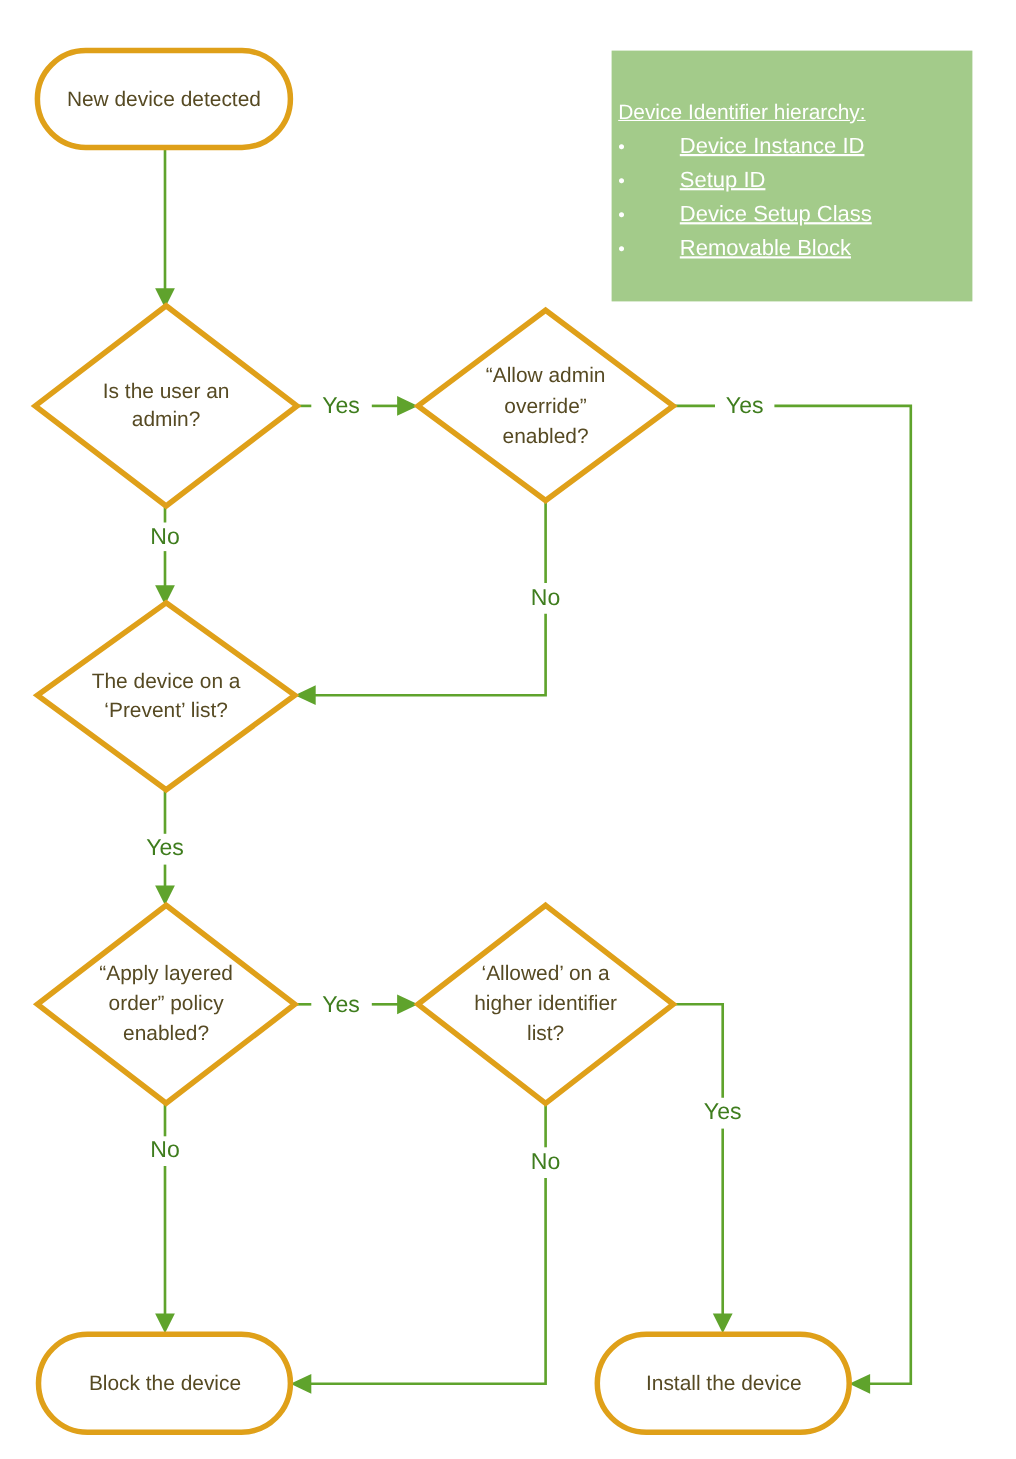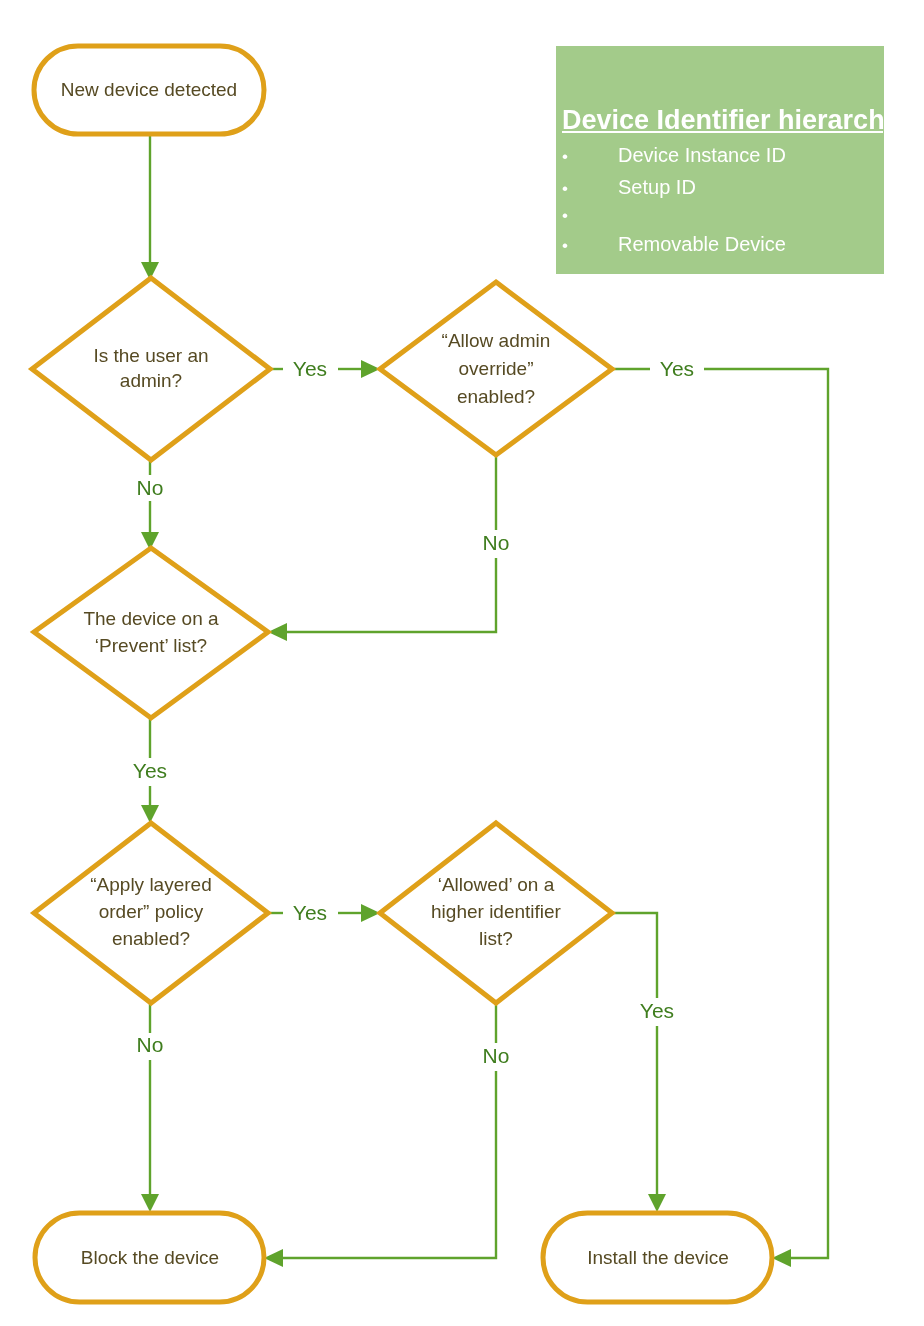--- a/index.html
+++ b/index.html
@@ -71,11 +71,11 @@
   }
   .legend-title {
     font-family: "Liberation Sans", sans-serif;
-    font-size: 27px;
+    font-size: 19px;
     color: #ffffff;
-    font-weight: bold;
+    font-weight: normal;
     text-decoration: underline;
-    margin: 16px 0 2px 6px;
+    margin: 4px 0 2px 6px;
     line-height: 1.35;
     white-space: nowrap;
   }

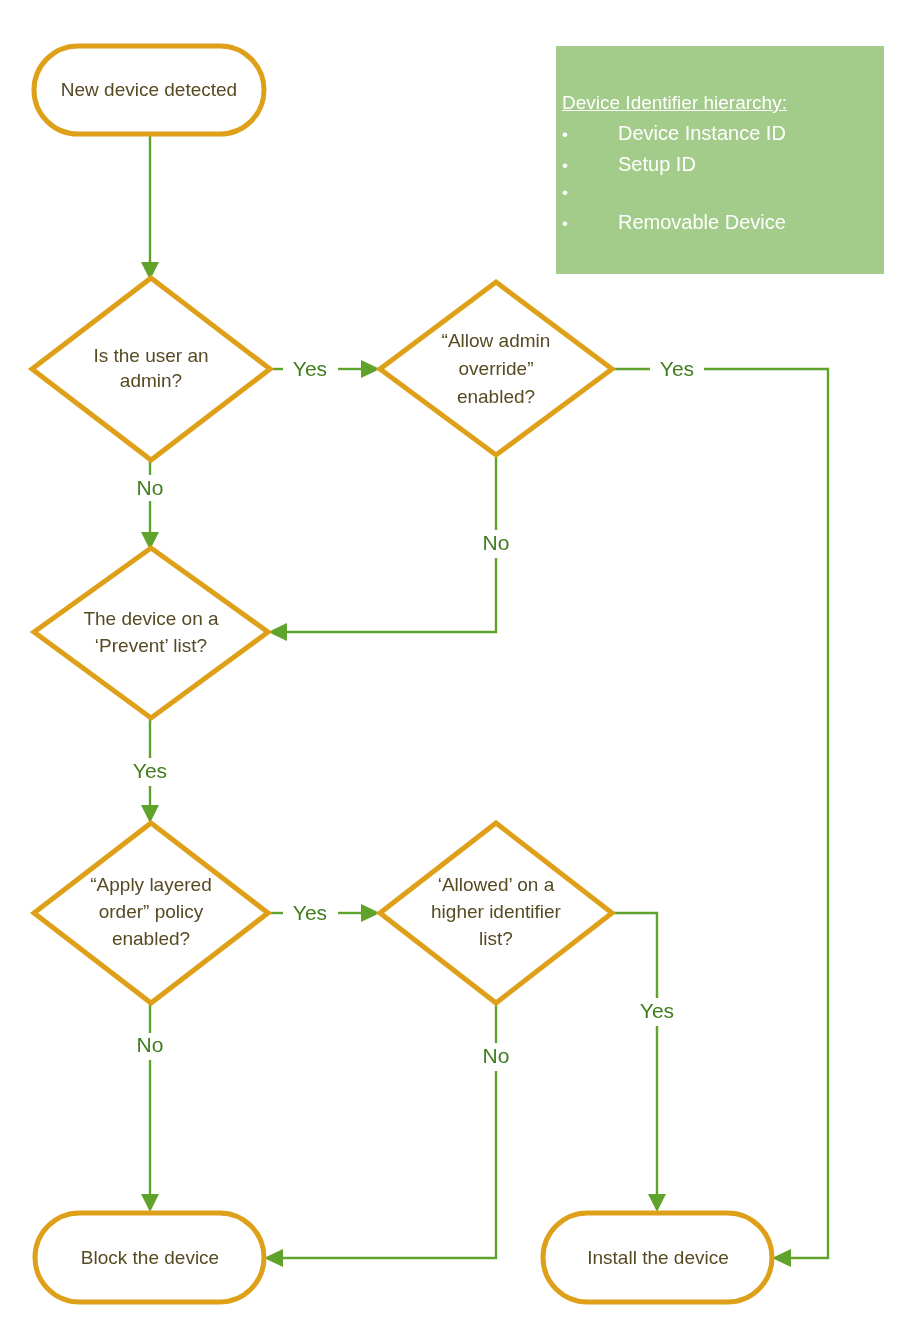--- a/index.html
+++ b/index.html
@@ -101,6 +101,7 @@
   }
   .legend-label {
     white-space: nowrap;
+    text-decoration: underline;
   }
 </style>
 </head>

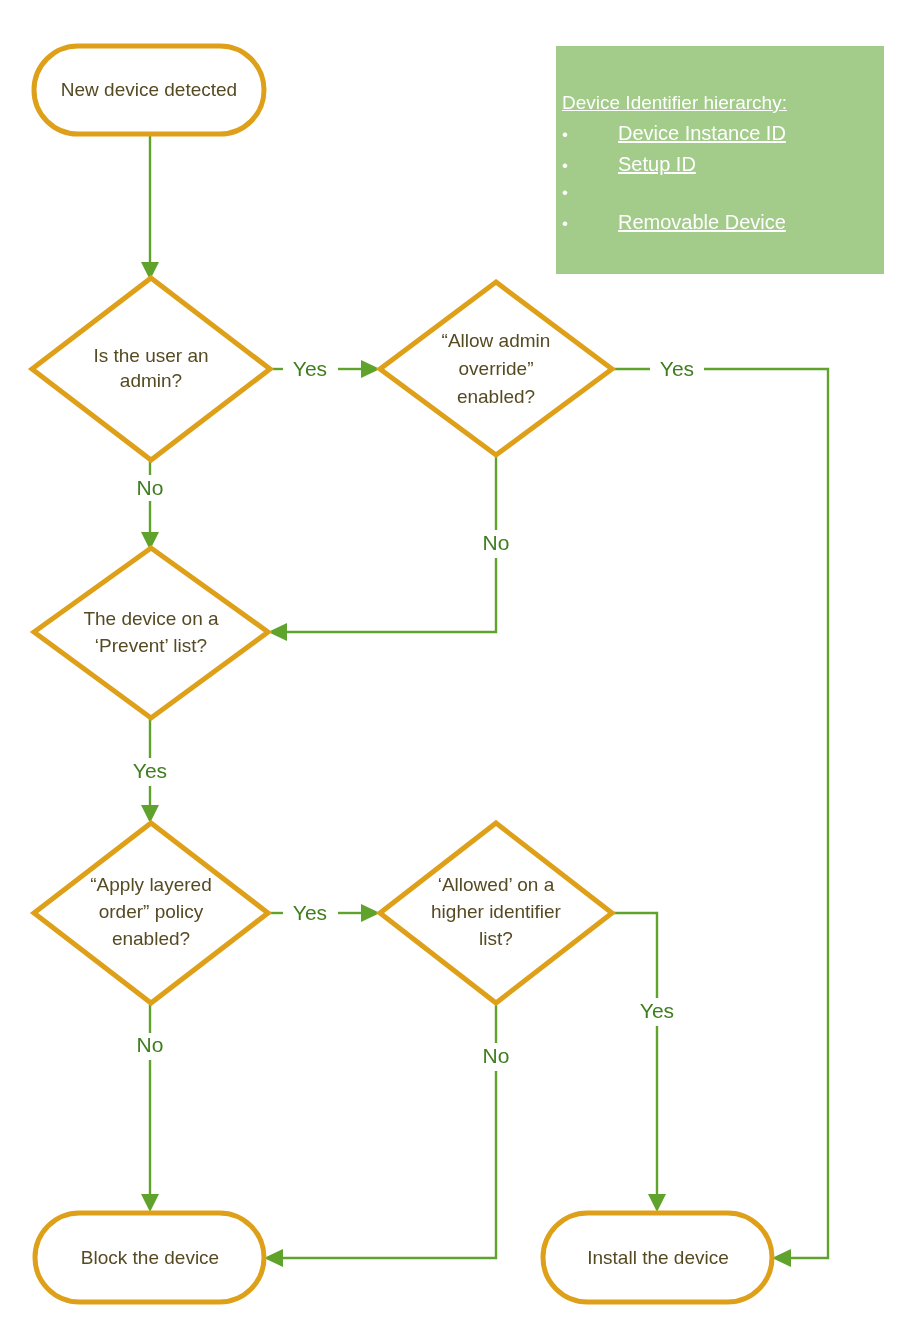--- a/index.html
+++ b/index.html
@@ -242,6 +242,7 @@
       </li>
       <li class="legend-item">
         <span class="legend-bullet">•</span>
+        <span class="legend-label">Device Setup Class</span>
       </li>
       <li class="legend-item">
         <span class="legend-bullet">•</span>

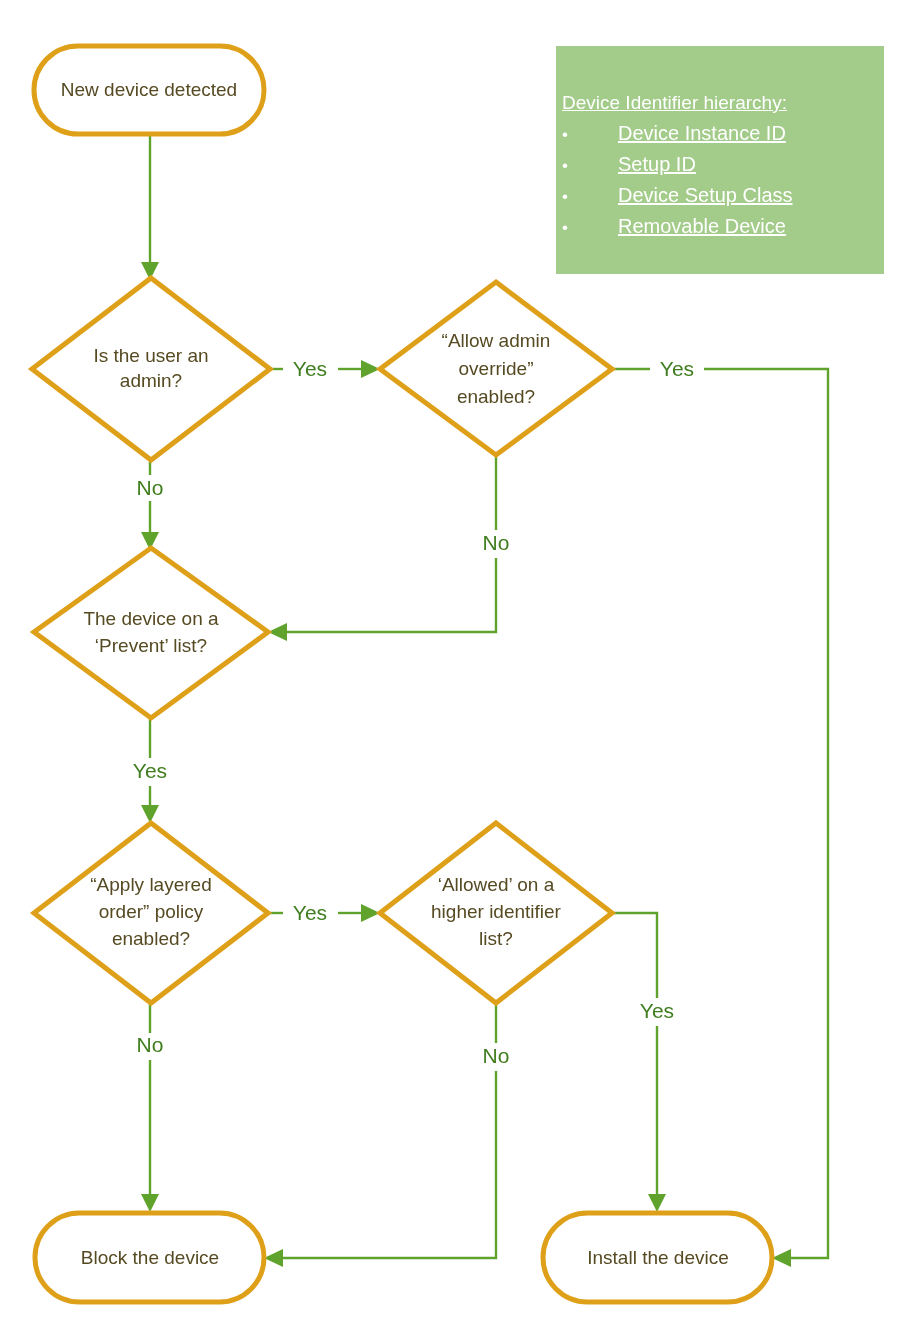--- a/index.html
+++ b/index.html
@@ -246,7 +246,7 @@
       </li>
       <li class="legend-item">
         <span class="legend-bullet">•</span>
-        <span class="legend-label">Removable Device</span>
+        <span class="legend-label">Removable Block</span>
       </li>
     </ul>
   </div>

